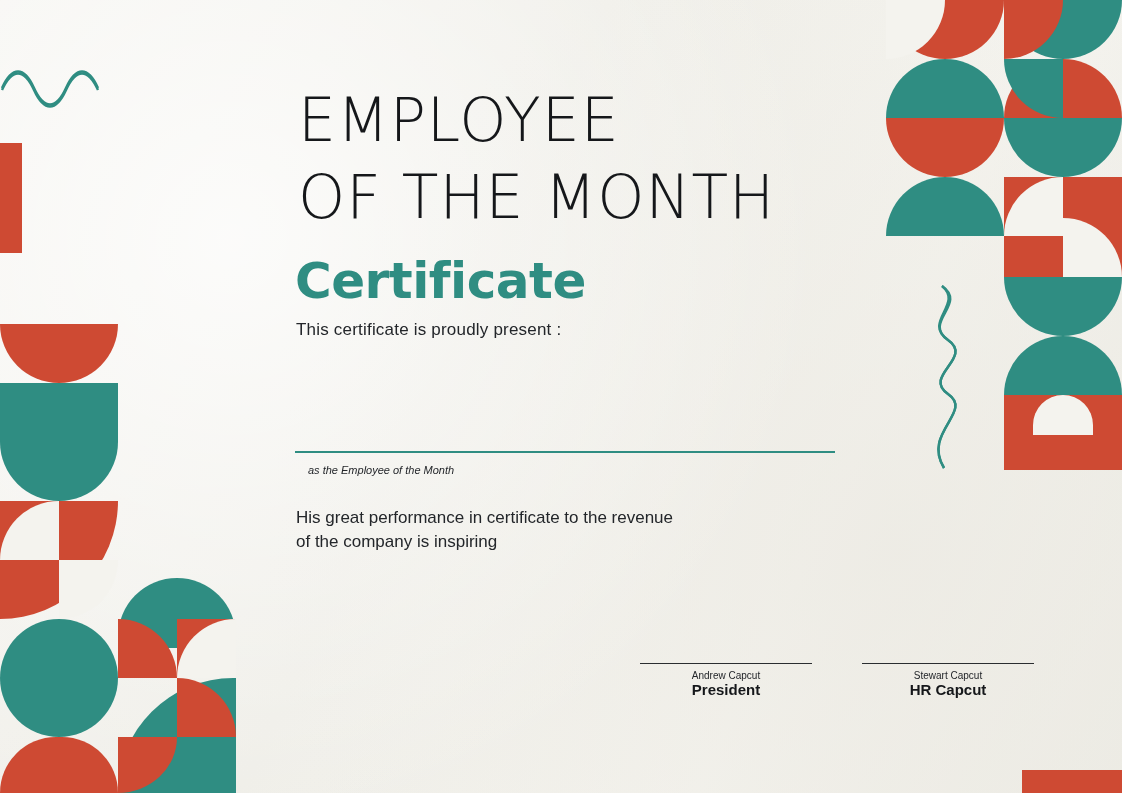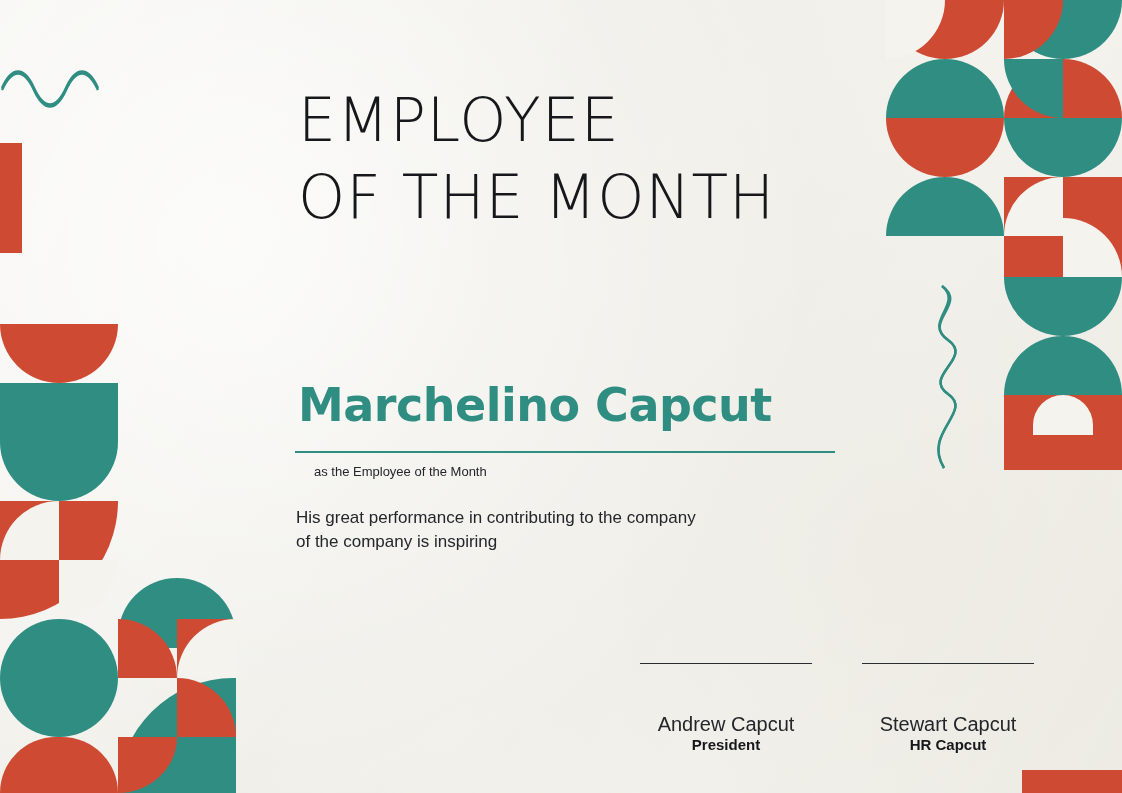--- a/index.html
+++ b/index.html
@@ -224,6 +224,7 @@
   <div class="content">
     <h1 class="title">EMPLOYEE
 OF THE MONTH</h1>
+    <h2 class="subtitle">Certificate</h2>
     <div class="recipient">Marchelino Capcut</div>
     <div class="rule"></div>
     <div class="role-line">as the Employee of the Month</div>

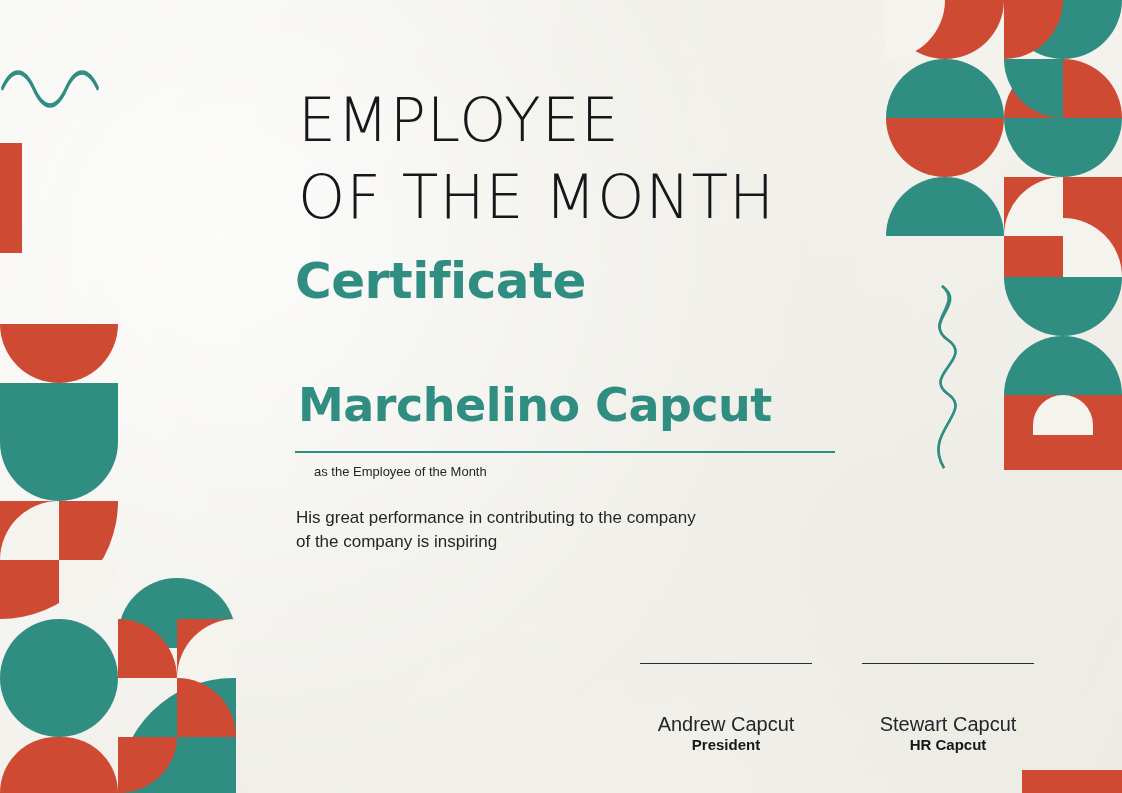--- a/index.html
+++ b/index.html
@@ -225,6 +225,7 @@
     <h1 class="title">EMPLOYEE
 OF THE MONTH</h1>
     <h2 class="subtitle">Certificate</h2>
+    <div class="present-line">This certificate is proudly present :</div>
     <div class="recipient">Marchelino Capcut</div>
     <div class="rule"></div>
     <div class="role-line">as the Employee of the Month</div>

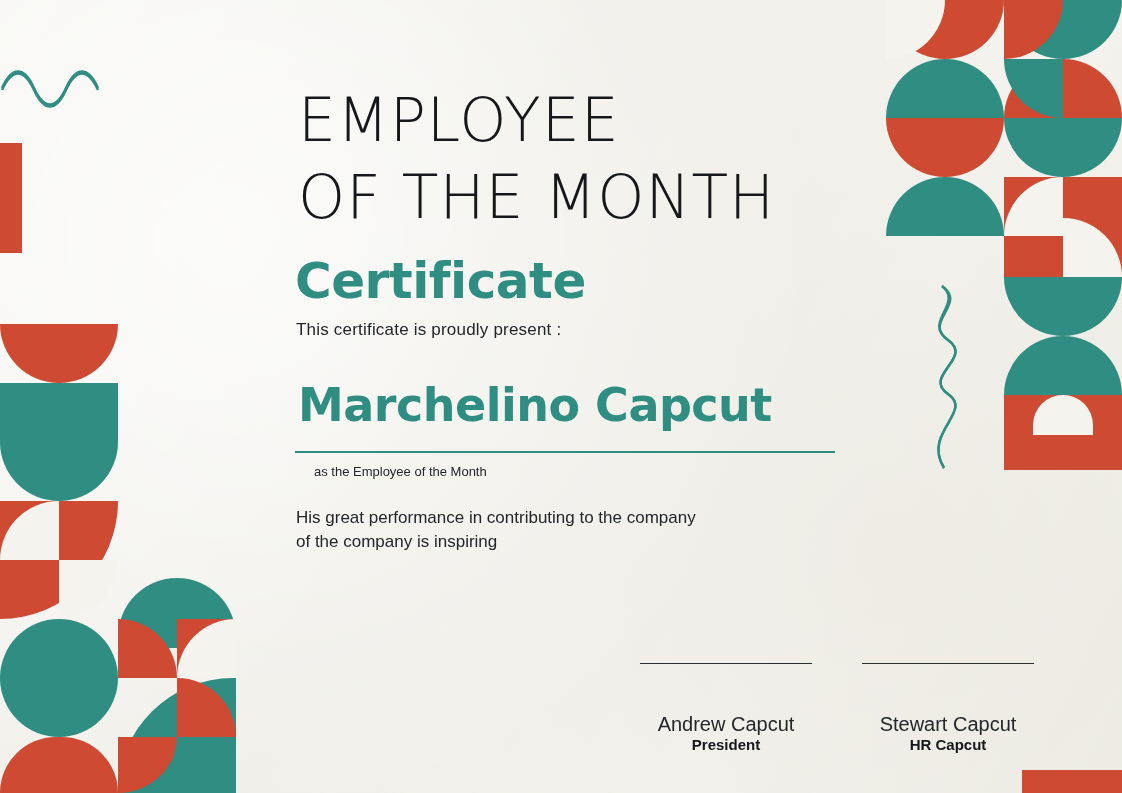--- a/index.html
+++ b/index.html
@@ -226,7 +226,6 @@
 OF THE MONTH</h1>
     <h2 class="subtitle">Certificate</h2>
     <div class="present-line">This certificate is proudly present :</div>
-    <div class="recipient">Marchelino Capcut</div>
     <div class="rule"></div>
     <div class="role-line">as the Employee of the Month</div>
     <div class="description">His great performance in contributing to the company

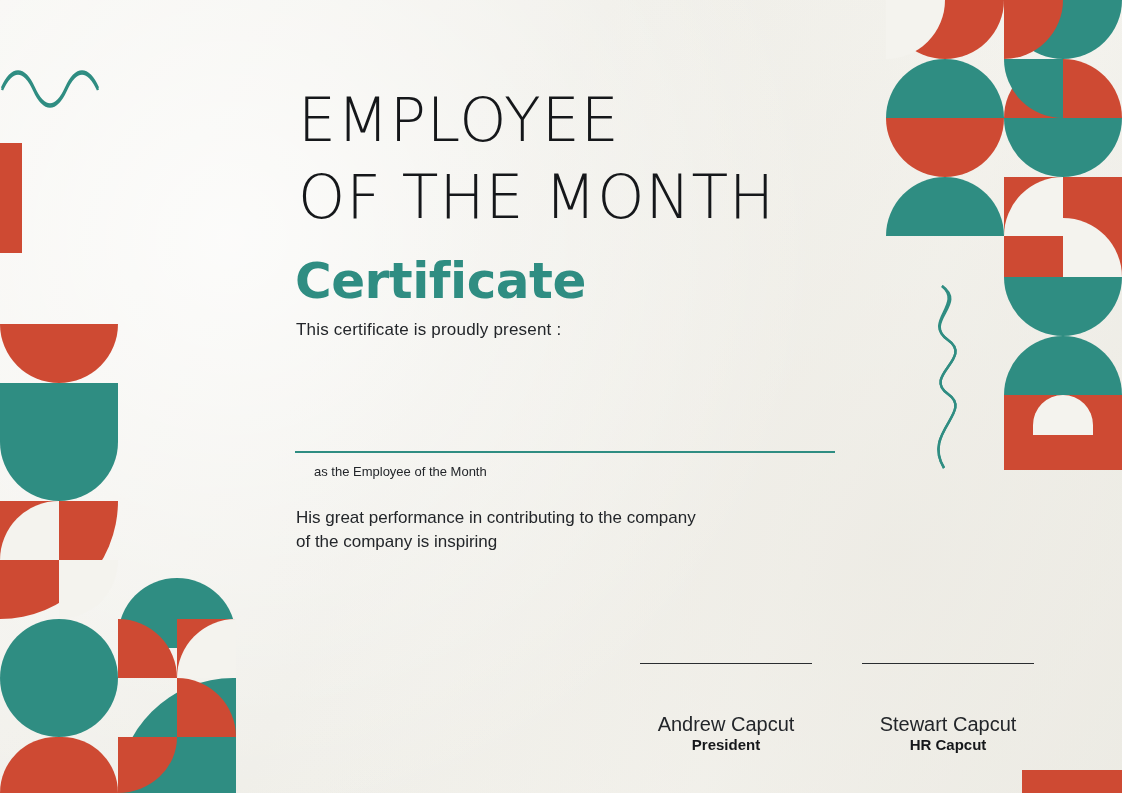--- a/index.html
+++ b/index.html
@@ -105,9 +105,10 @@
   .role-line {
     position: absolute;
     top: 464px;
-    left: 19px;
-    font-size: 13px;
-    color: #23262a;
+    left: 13px;
+    font-size: 11px;
+    color: #23262a;
+    font-style: italic;
   }
   .description {
     position: absolute;

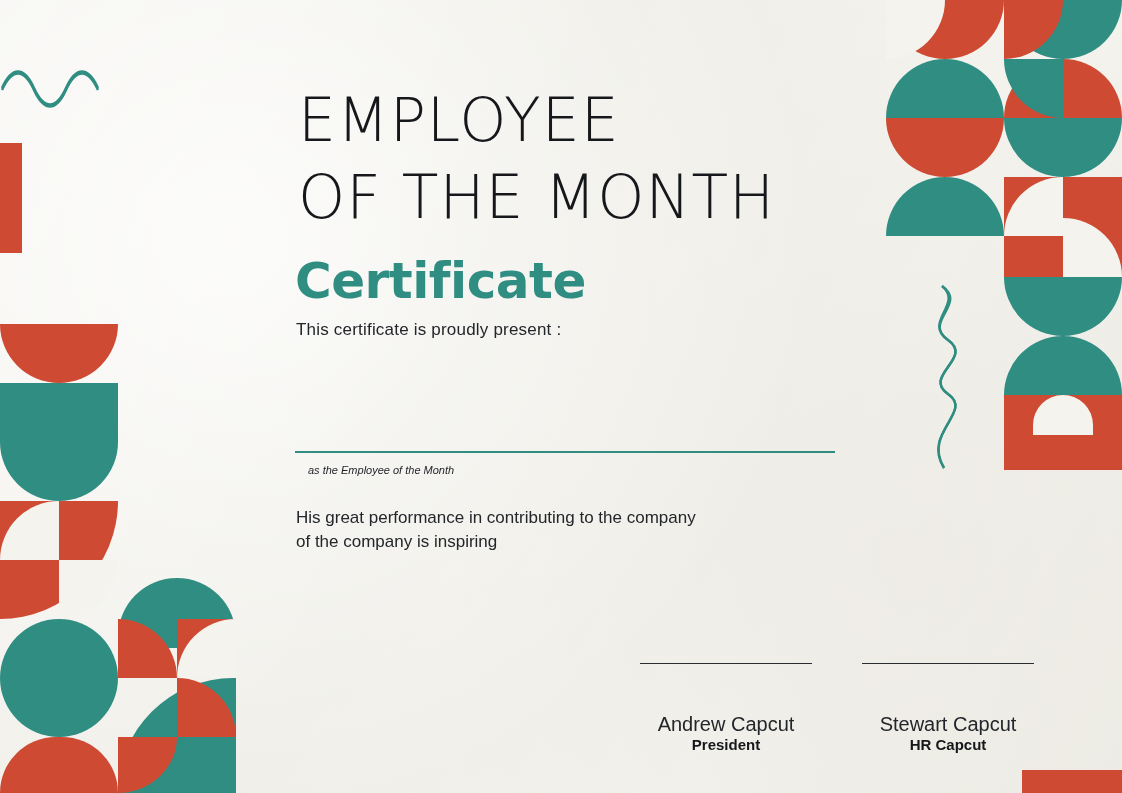--- a/index.html
+++ b/index.html
@@ -229,7 +229,7 @@
     <div class="present-line">This certificate is proudly present :</div>
     <div class="rule"></div>
     <div class="role-line">as the Employee of the Month</div>
-    <div class="description">His great performance in contributing to the company
+    <div class="description">His great performance in certificate to the revenue
 of the company is inspiring</div>
   </div>
 

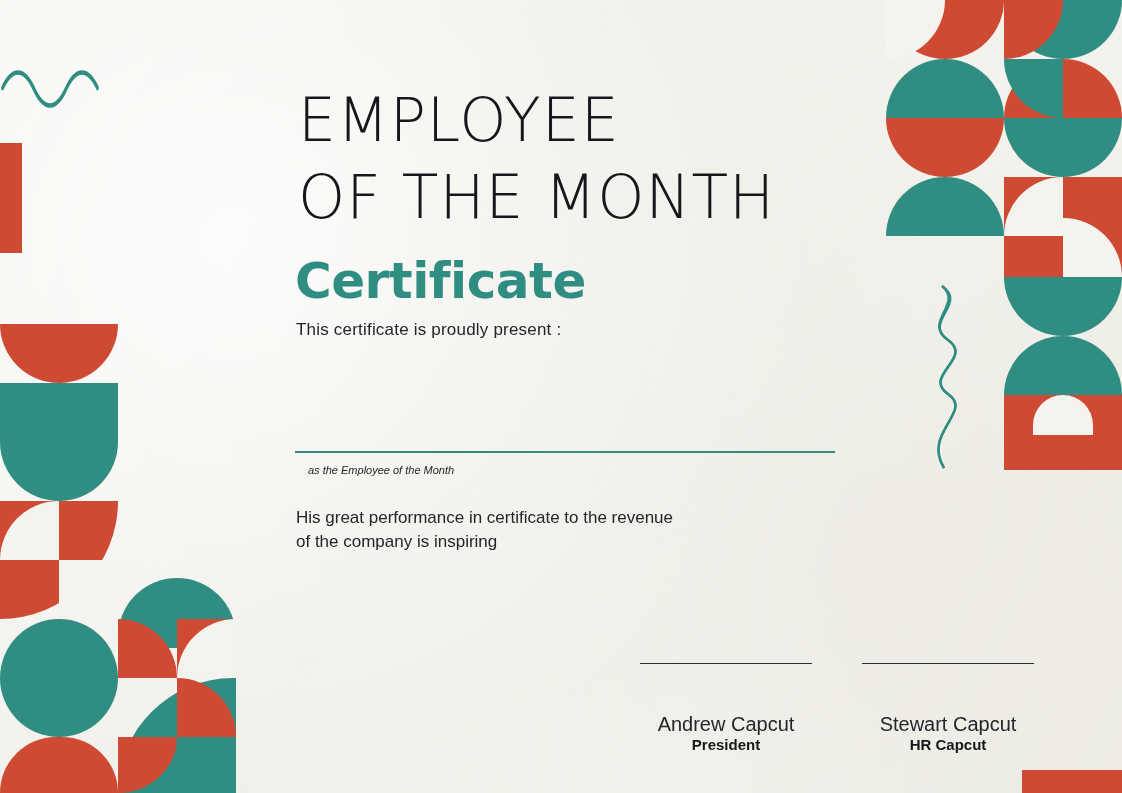--- a/index.html
+++ b/index.html
@@ -147,9 +147,8 @@
     padding-top: 6px;
   }
   .sig-name {
-    font-size: 20px;
-    color: #23262a;
-    margin-top: 43px;
+    font-size: 10px;
+    color: #23262a;
   }
   .sig-role {
     font-size: 15px;

